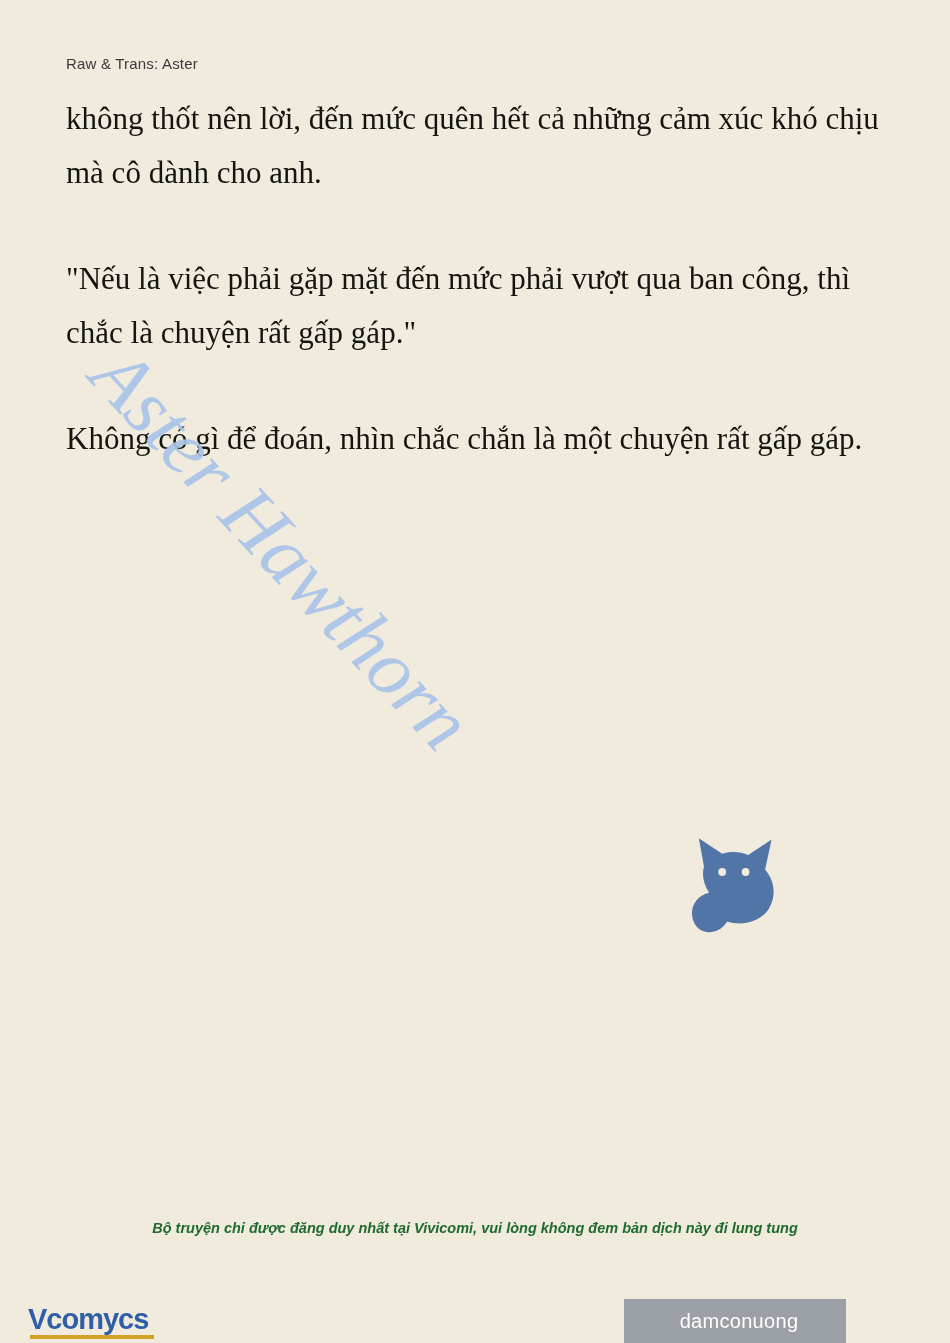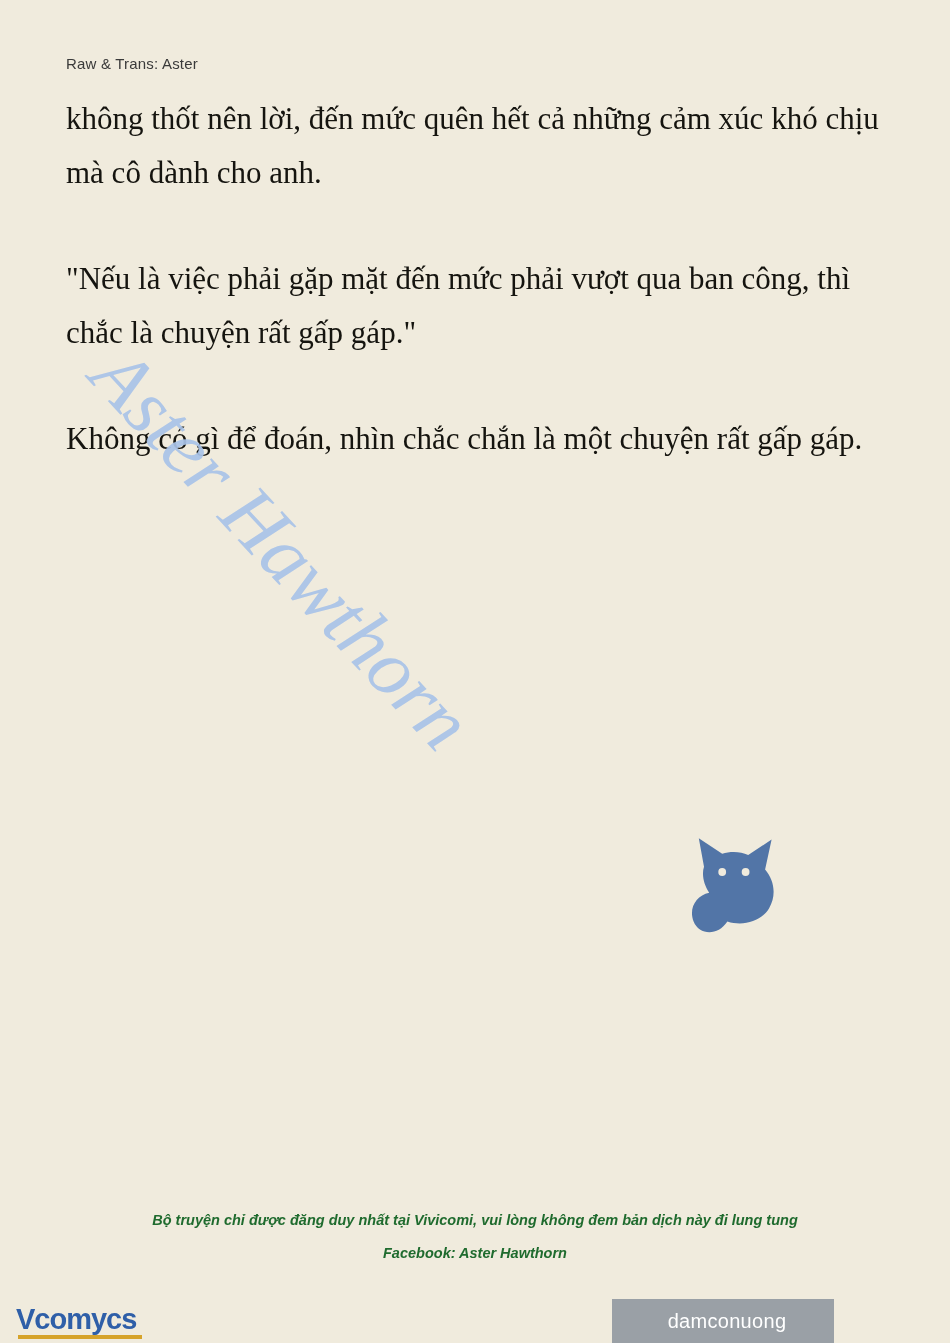--- a/index.html
+++ b/index.html
@@ -92,7 +92,7 @@
     line-height: 1.75;
   }
   .footer-note div {
-    margin: 8px;
+    margin: 16px;
     text-align: center;
   }
   .bottom-bar {

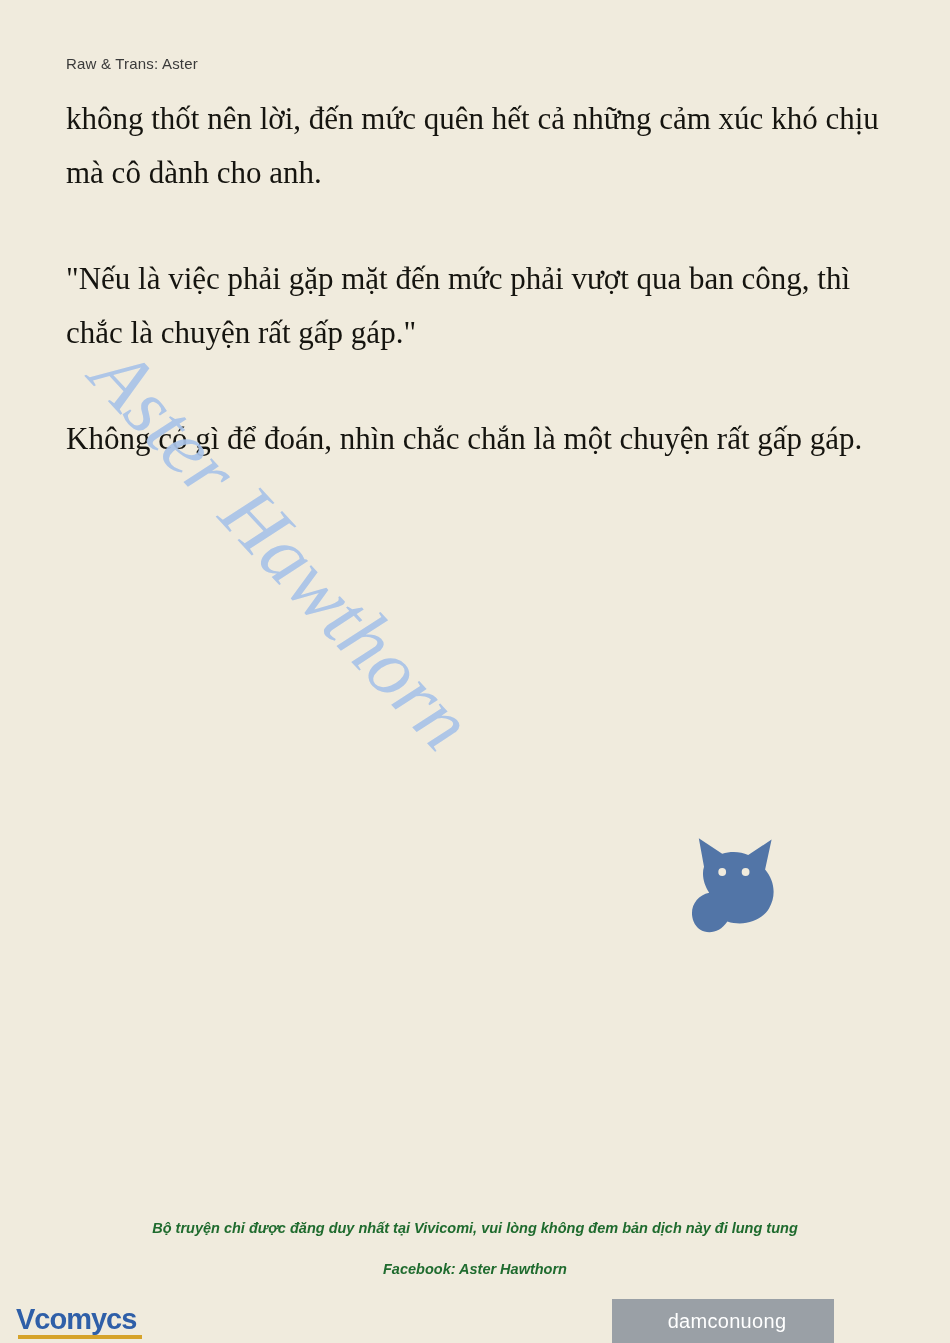--- a/index.html
+++ b/index.html
@@ -169,7 +169,6 @@
 
   <div class="footer-note">
     <div>Bộ truyện chỉ được đăng duy nhất tại Vivicomi, vui lòng không đem bản dịch này đi lung tung</div>
-    <div>Facebook: Aster Hawthorn</div>
   </div>
 
   <div class="bottom-bar">

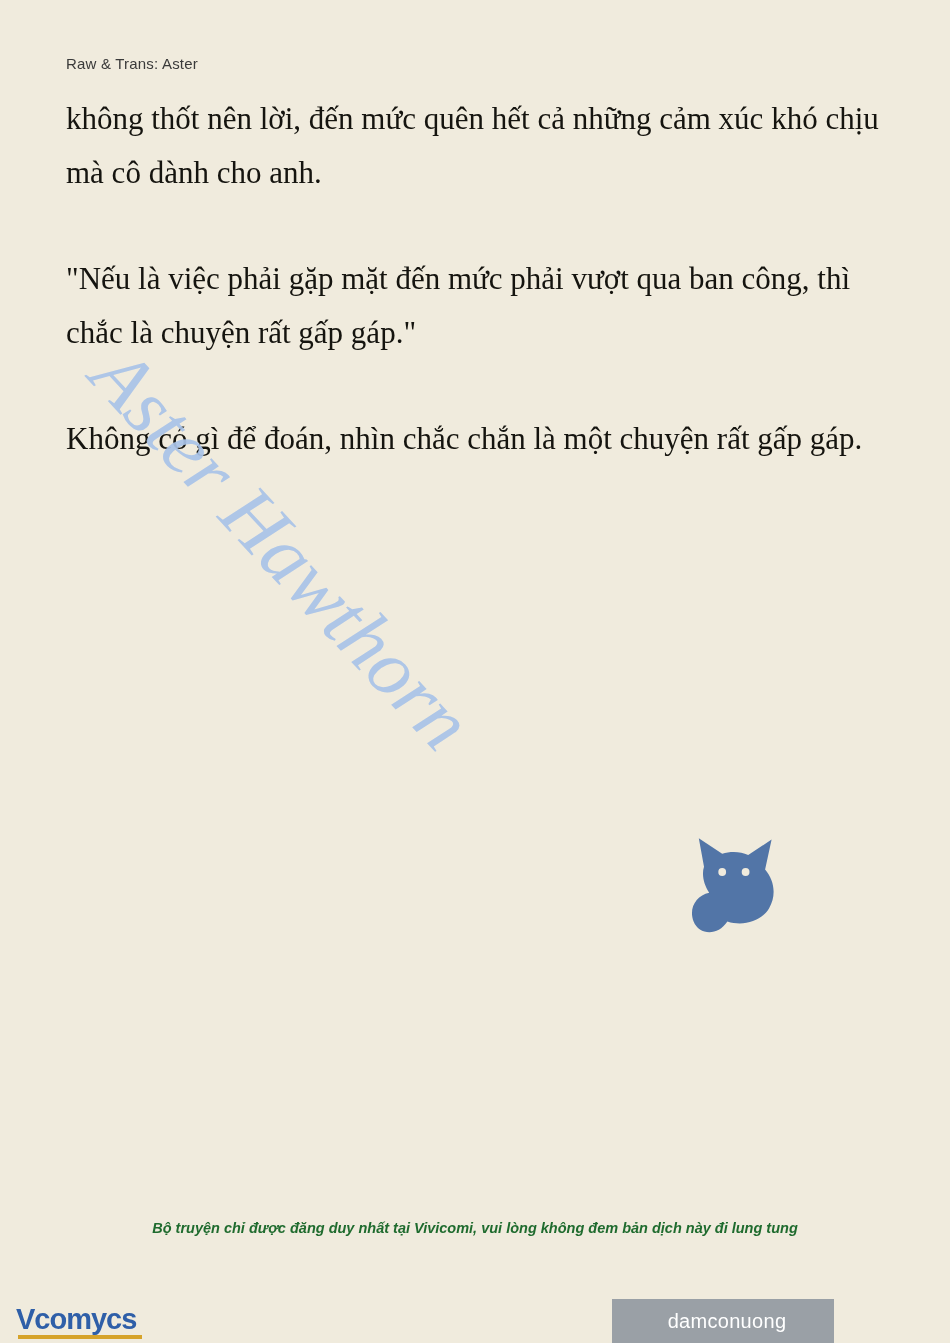--- a/index.html
+++ b/index.html
@@ -97,7 +97,7 @@
   }
   .bottom-bar {
     position: absolute;
-    left: 0;
+    left: 12px;
     bottom: 0;
     width: 834px;
     height: 48px;

